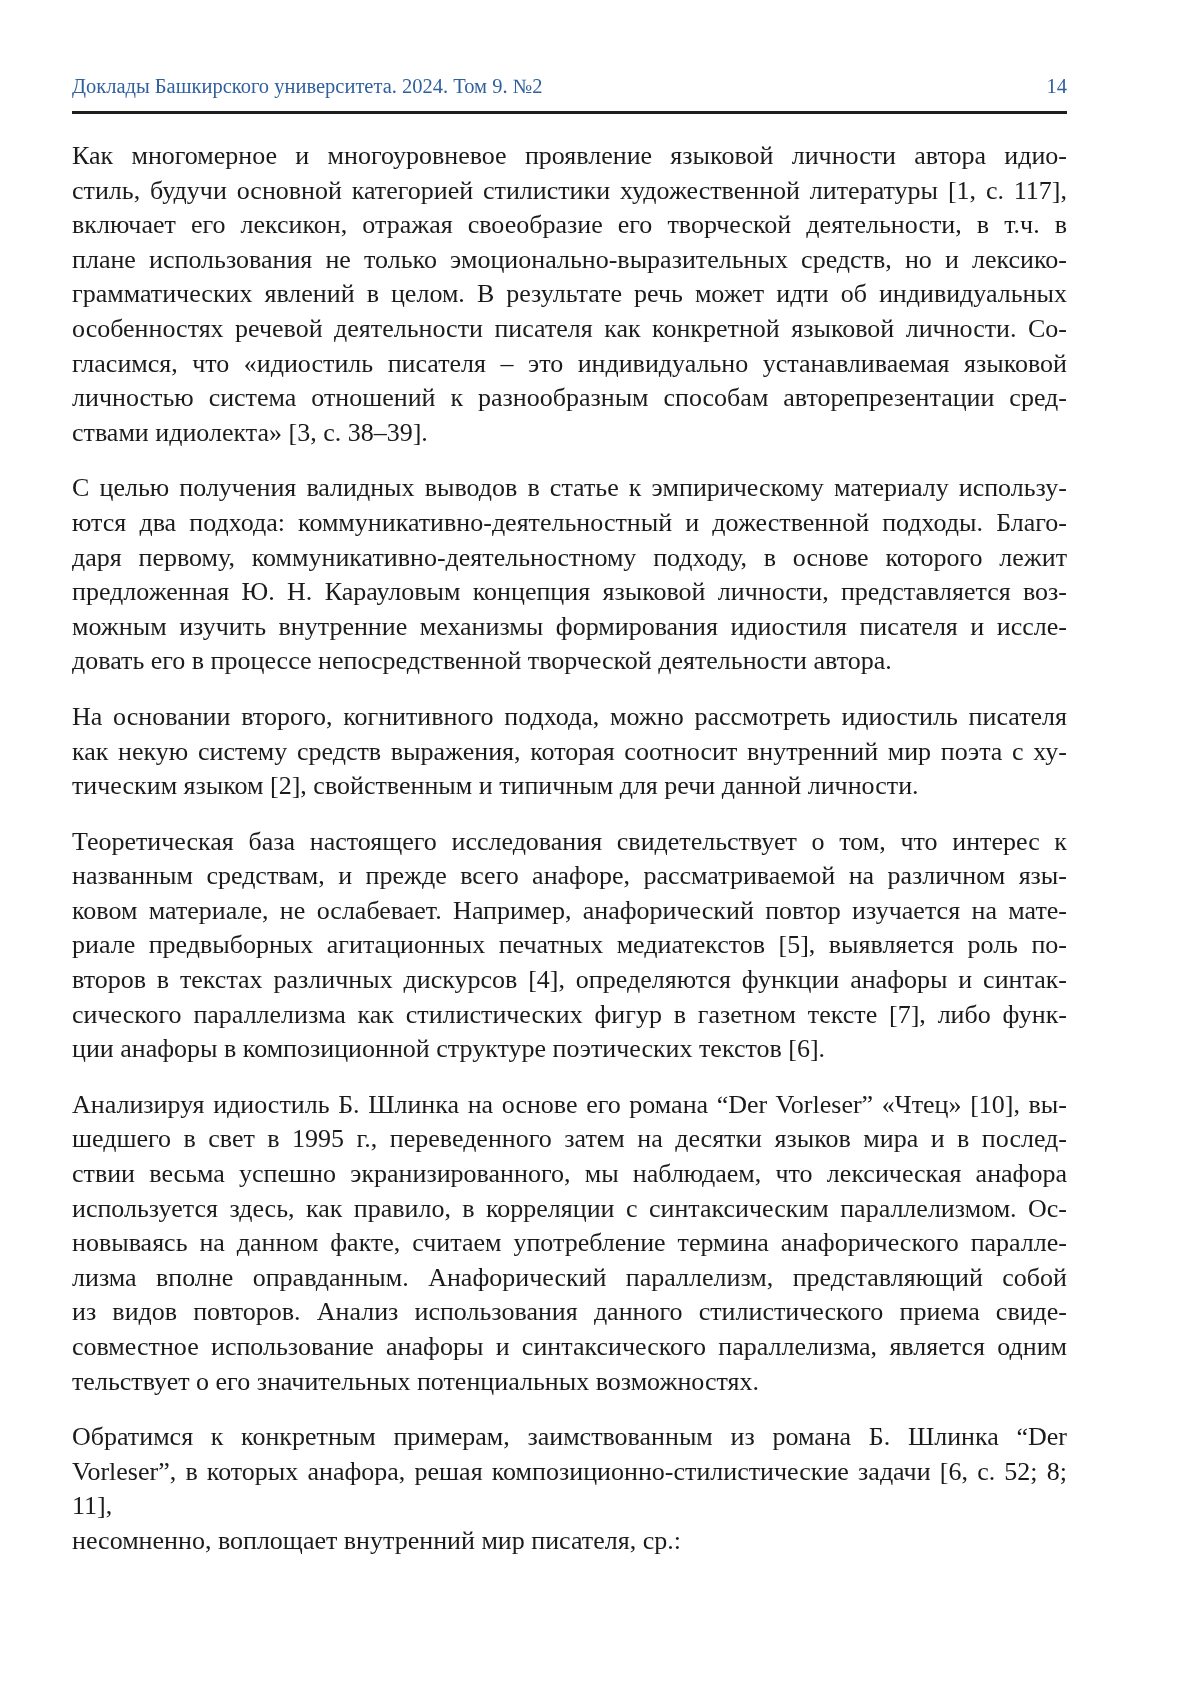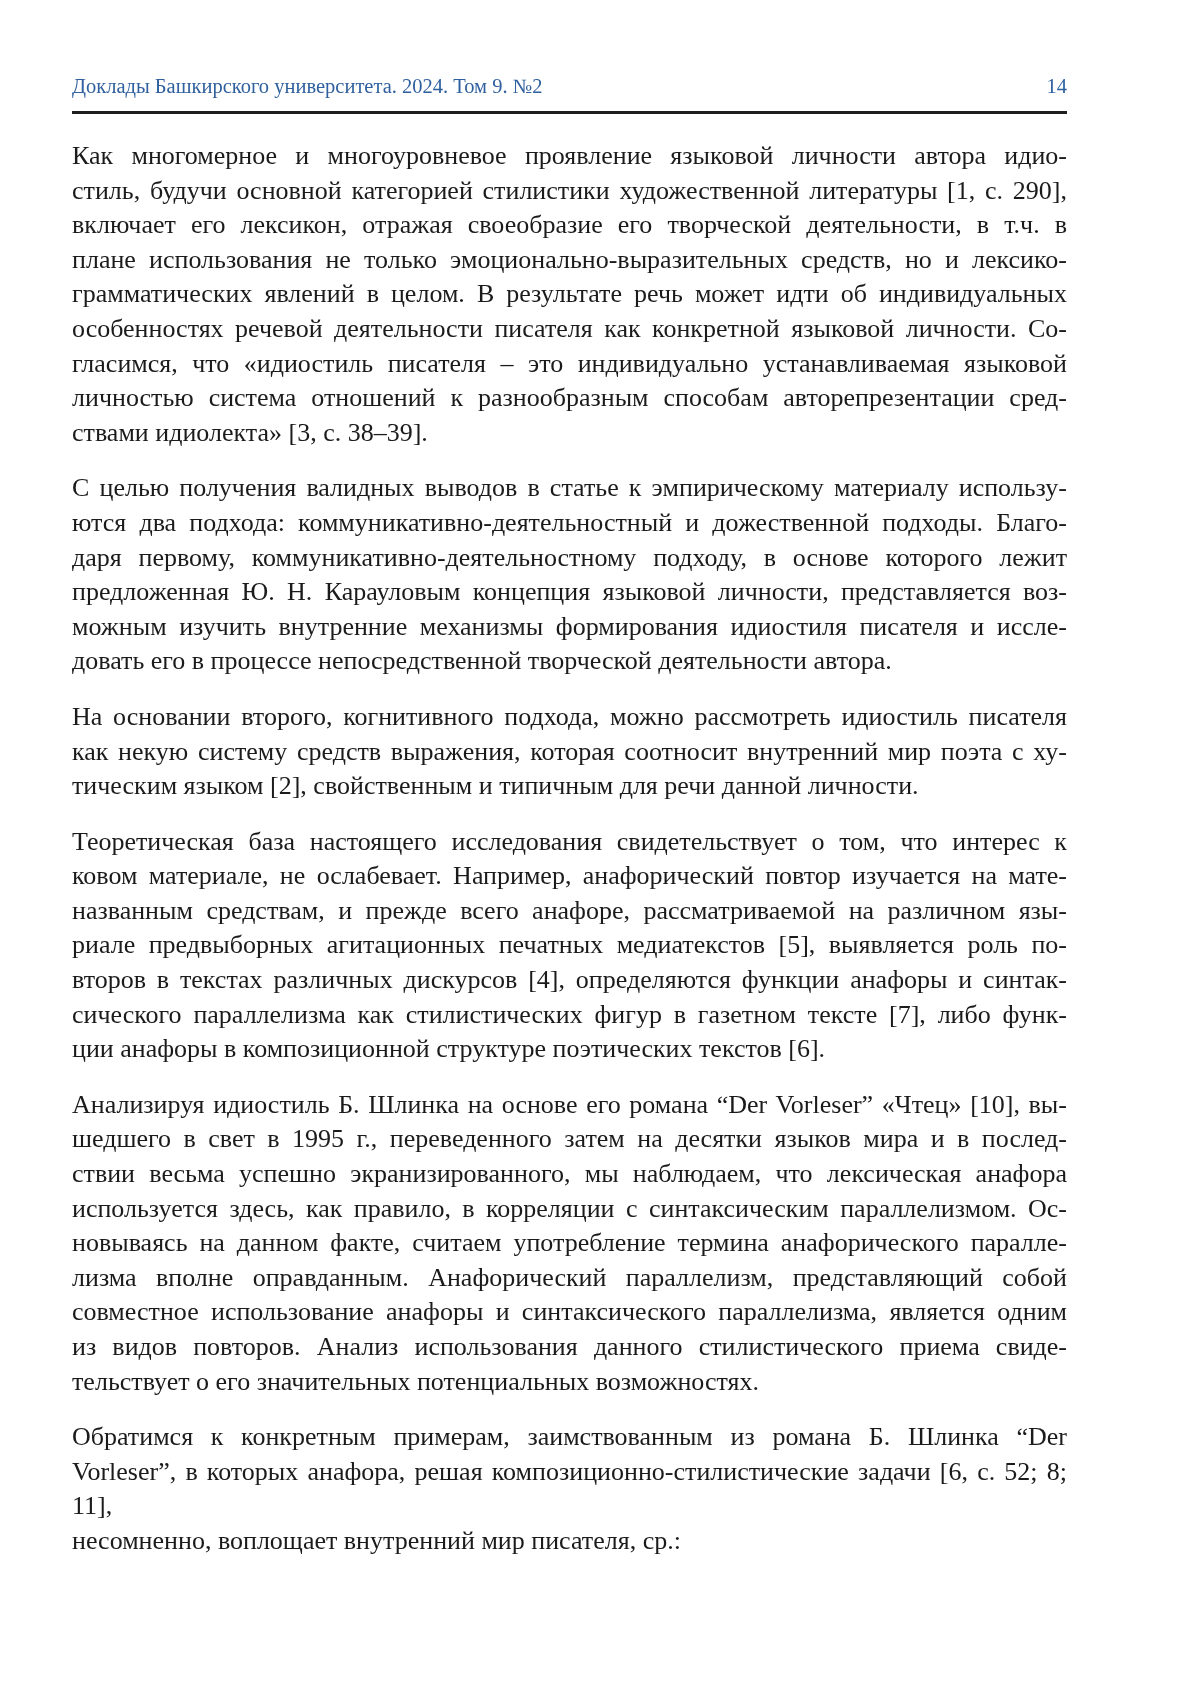--- a/index.html
+++ b/index.html
@@ -67,7 +67,7 @@
   <main class="page-body">
       <div class="paragraph">
         <div class="line">Как многомерное и многоуровневое проявление языковой личности автора идио-</div>
-        <div class="line">стиль, будучи основной категорией стилистики художественной литературы [1, с. 290],</div>
+        <div class="line">стиль, будучи основной категорией стилистики художественной литературы [1, с. 117],</div>
         <div class="line">включает его лексикон, отражая своеобразие его творческой деятельности, в т.ч. в</div>
         <div class="line">плане использования не только эмоционально-выразительных средств, но и лексико-</div>
         <div class="line">грамматических явлений в целом. В результате речь может идти об индивидуальных</div>

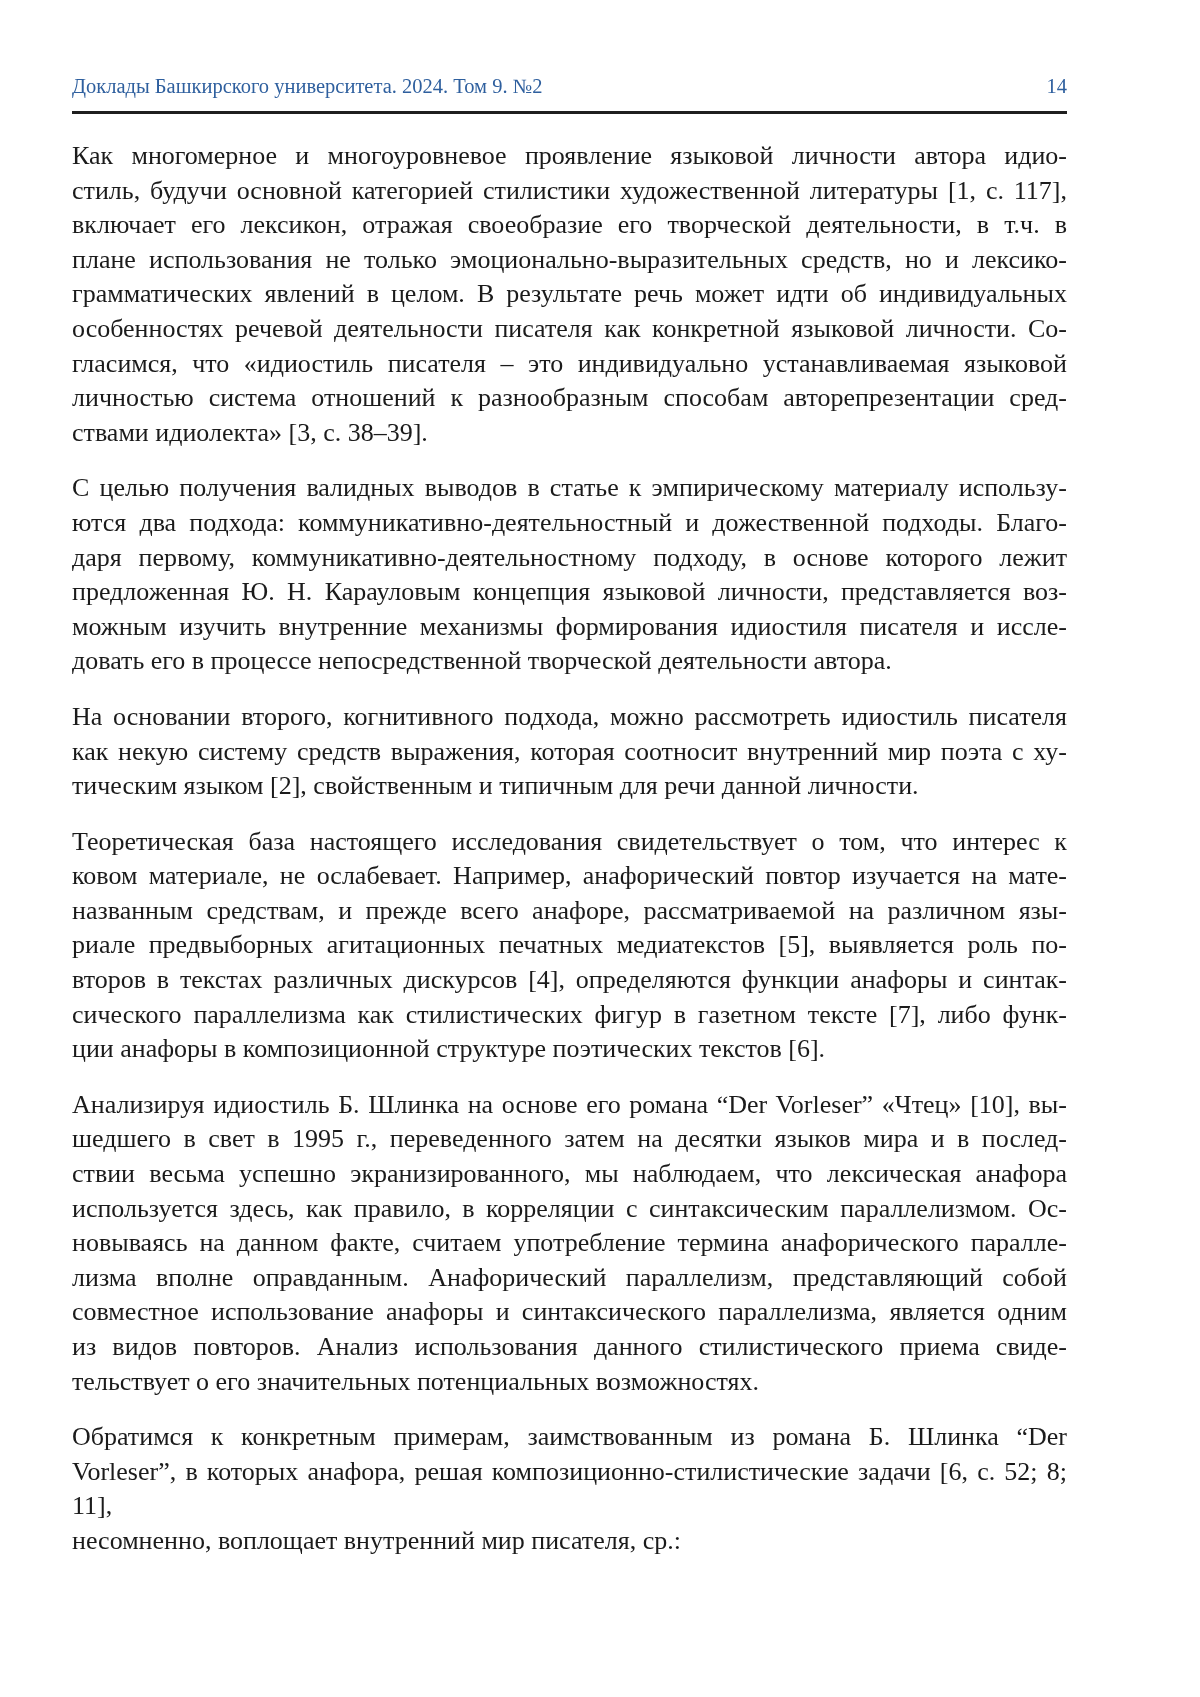--- a/index.html
+++ b/index.html
@@ -91,8 +91,8 @@
       </div>
       <div class="paragraph">
         <div class="line">Теоретическая база настоящего исследования свидетельствует о том, что интерес к</div>
+        <div class="line">названным средствам, и прежде всего анафоре, рассматриваемой на различном язы-</div>
         <div class="line">ковом материале, не ослабевает. Например, анафорический повтор изучается на мате-</div>
-        <div class="line">названным средствам, и прежде всего анафоре, рассматриваемой на различном язы-</div>
         <div class="line">риале предвыборных агитационных печатных медиатекстов [5], выявляется роль по-</div>
         <div class="line">второв в текстах различных дискурсов [4], определяются функции анафоры и синтак-</div>
         <div class="line">сического параллелизма как стилистических фигур в газетном тексте [7], либо функ-</div>

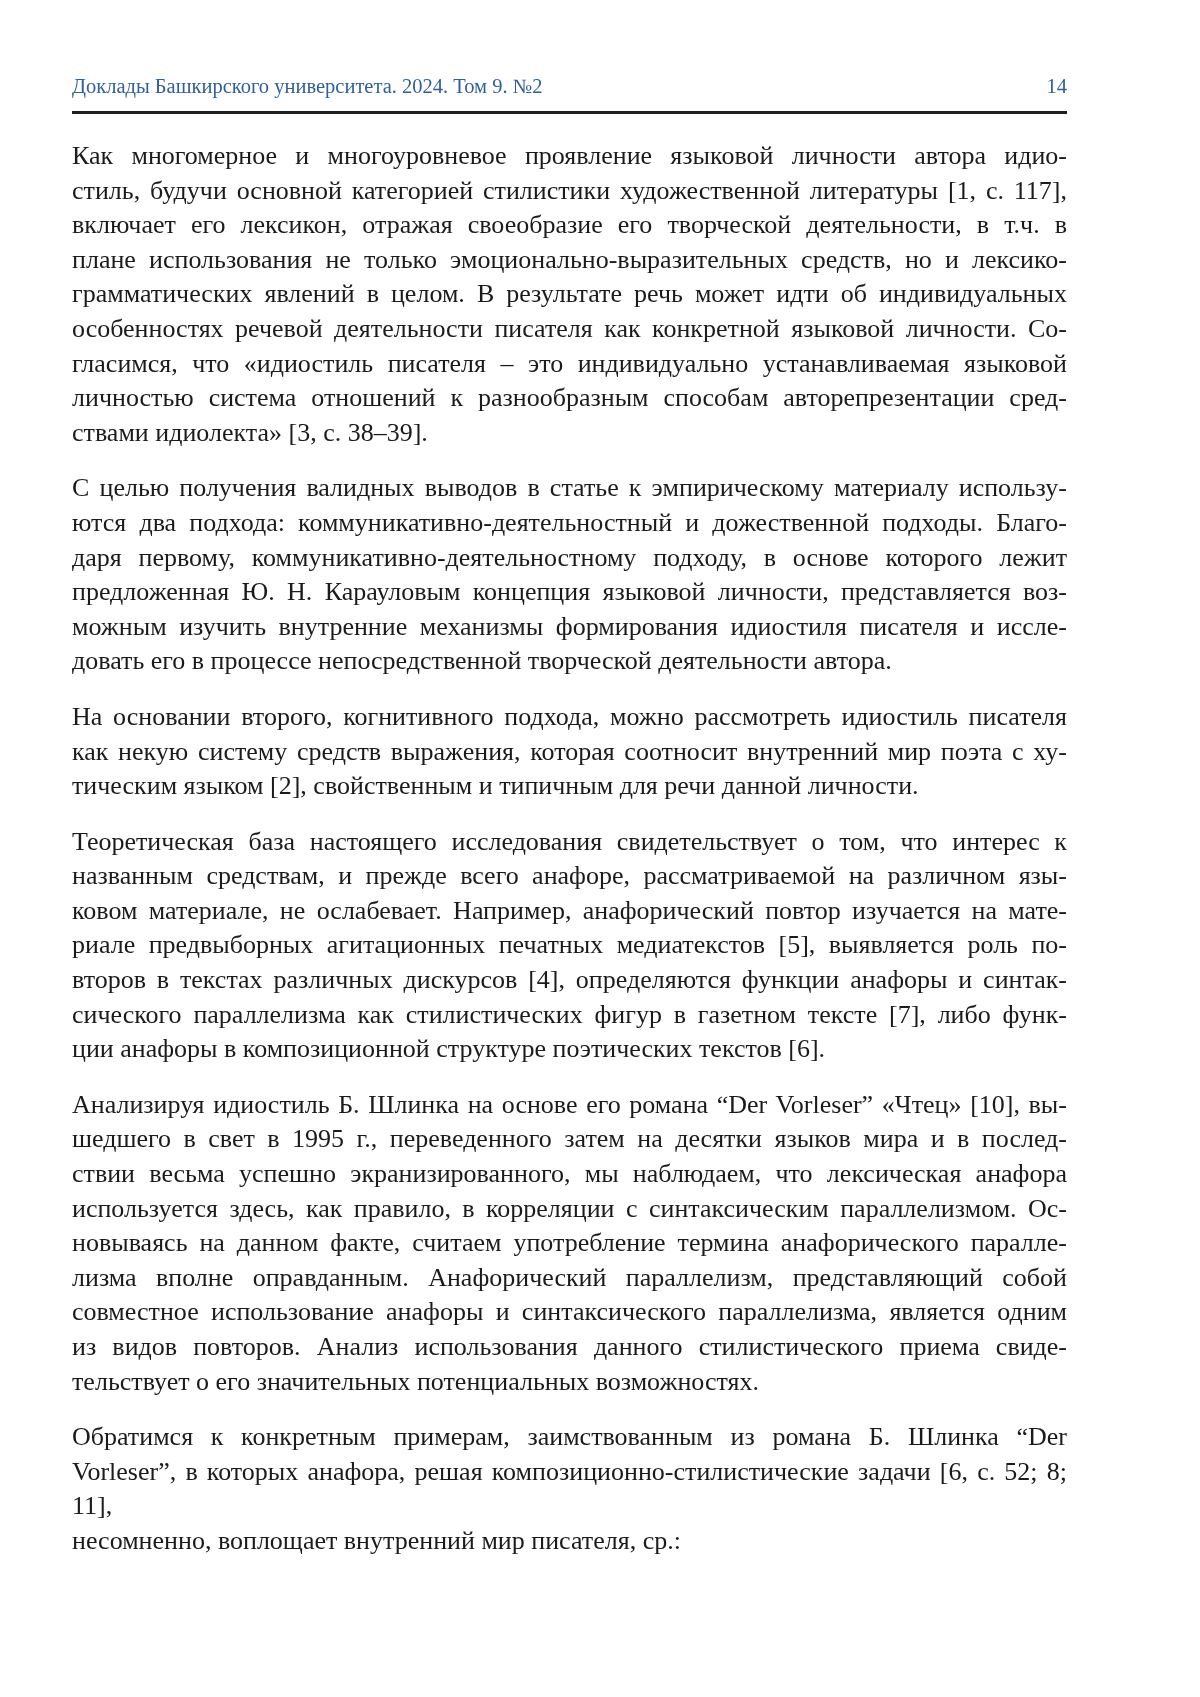--- a/index.html
+++ b/index.html
@@ -105,8 +105,8 @@
         <div class="line">используется здесь, как правило, в корреляции с синтаксическим параллелизмом. Ос-</div>
         <div class="line">новываясь на данном факте, считаем употребление термина анафорического паралле-</div>
         <div class="line">лизма вполне оправданным. Анафорический параллелизм, представляющий собой</div>
+        <div class="line">из видов повторов. Анализ использования данного стилистического приема свиде-</div>
         <div class="line">совместное использование анафоры и синтаксического параллелизма, является одним</div>
-        <div class="line">из видов повторов. Анализ использования данного стилистического приема свиде-</div>
         <div class="line last">тельствует о его значительных потенциальных возможностях.</div>
       </div>
       <div class="paragraph">

